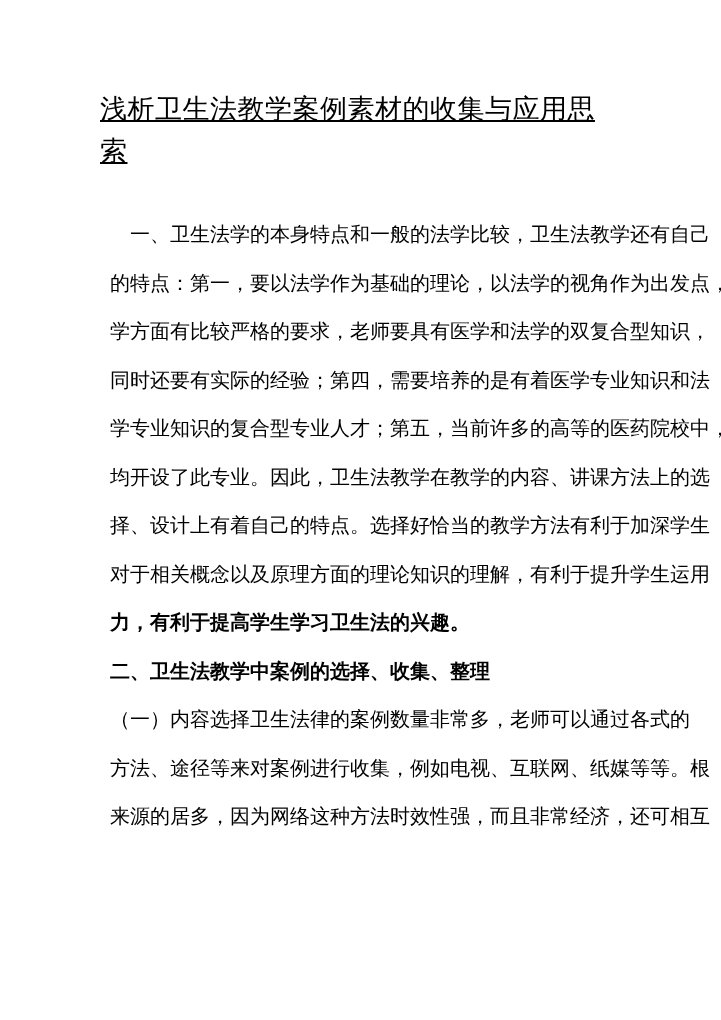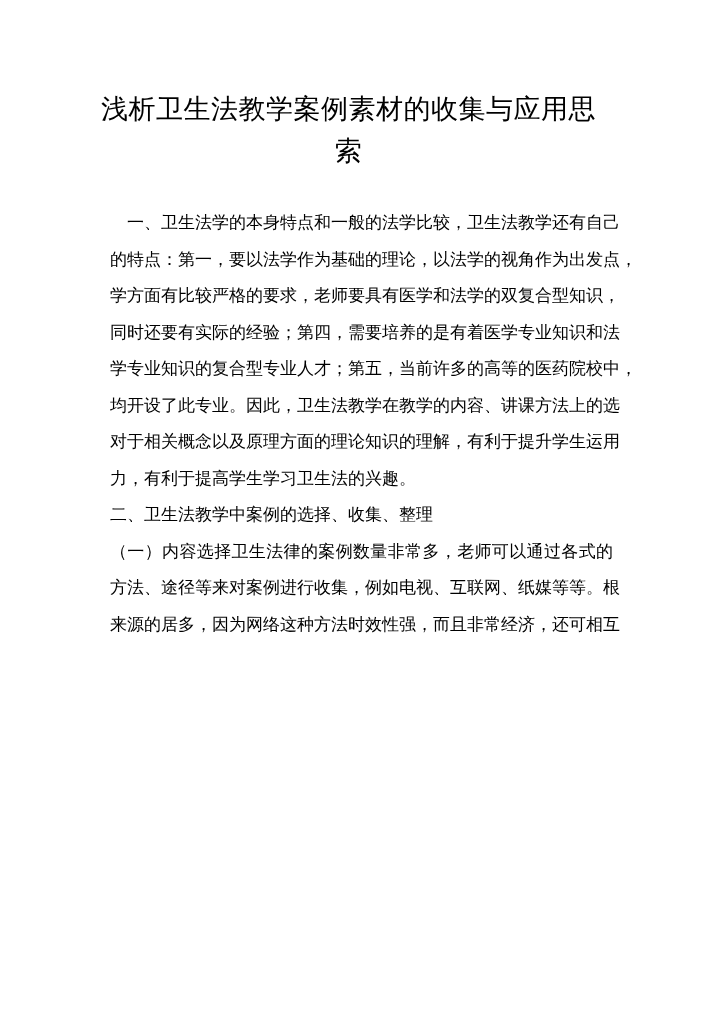--- a/index.html
+++ b/index.html
@@ -6,8 +6,8 @@
   body { width: 721px; height: 1020px; overflow: hidden; position: relative;
          font-family: "DejaVu Serif", "Liberation Serif", serif; color: #000; }
   .page { position: absolute; left: 0; top: 0; width: 721px; height: 1020px; background: #fff; }
-  .title { position: absolute; left: 88px; top: 88px; width: 521px; text-align: center;
-           font-size: 27px; line-height: 42px; letter-spacing: 0.5px; }
+  .title { position: absolute; left: 100px; top: 88px; width: 521px; 
+           font-size: 27px; line-height: 42px; letter-spacing: 0.5px; text-decoration: underline; }
   .body { position: absolute; left: 110px; top: 204px; width: 503px; }
   .line { display: block; height: 36.5px; line-height: 36.5px; font-size: 17px;
           white-space: nowrap; text-align-last: justify; text-align: justify; }

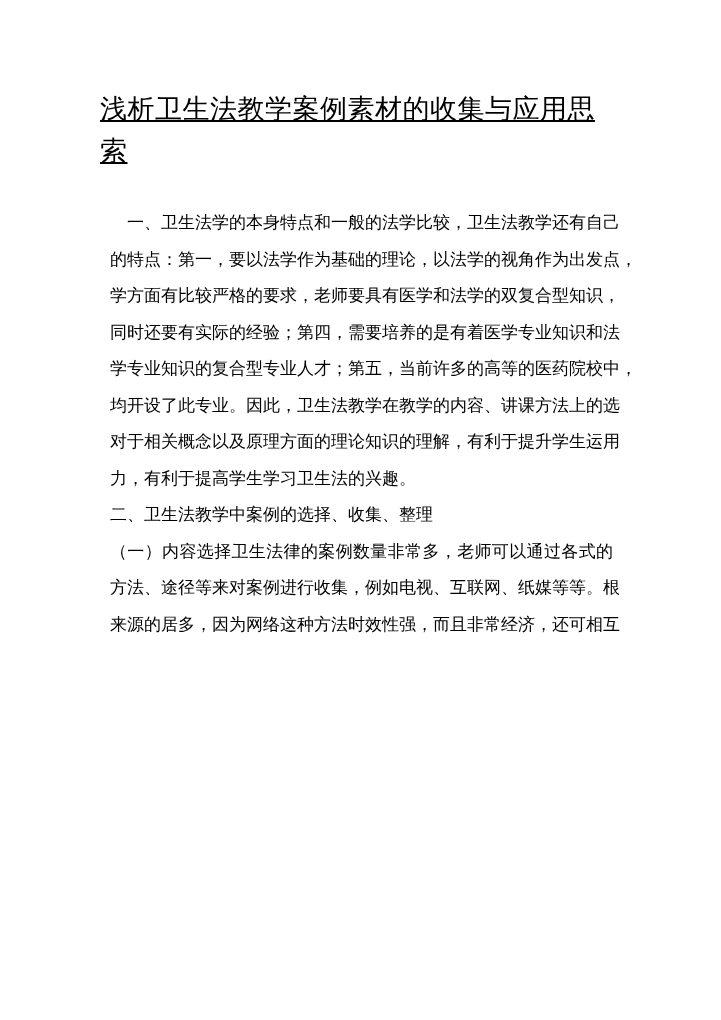--- a/index.html
+++ b/index.html
@@ -9,8 +9,8 @@
   .title { position: absolute; left: 100px; top: 88px; width: 521px; 
            font-size: 27px; line-height: 42px; letter-spacing: 0.5px; text-decoration: underline; }
   .body { position: absolute; left: 110px; top: 204px; width: 503px; }
-  .line { display: block; height: 36.5px; line-height: 36.5px; font-size: 17px;
-          white-space: nowrap; text-align-last: justify; text-align: justify; }
+  .line { display: block; height: 36.5px; line-height: 36.5px; font-size: 20px;
+          white-space: nowrap; text-align-last: justify; text-align: justify; margin-top: 12px; }
   .line.last { text-align-last: left; }
 </style>
 </head>

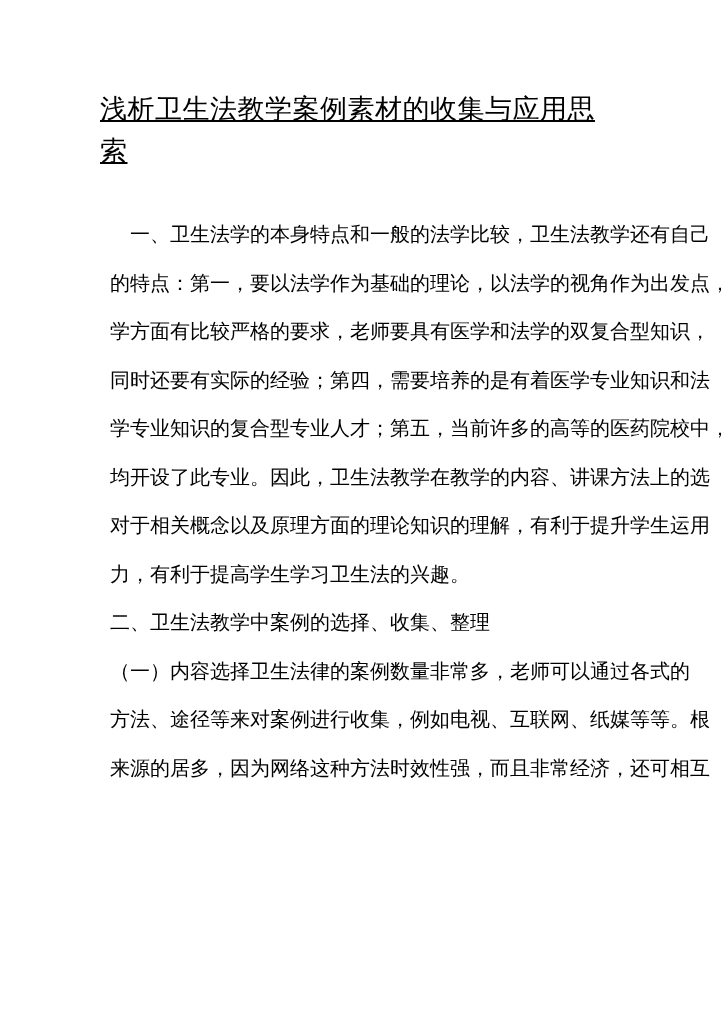--- a/index.html
+++ b/index.html
@@ -29,6 +29,7 @@
     <span class="line">同时还要有实际的经验；第四，需要培养的是有着医学专业知识和法</span>
     <span class="line">学专业知识的复合型专业人才；第五，当前许多的高等的医药院校中，</span>
     <span class="line">均开设了此专业。因此，卫生法教学在教学的内容、讲课方法上的选</span>
+    <span class="line">择、设计上有着自己的特点。选择好恰当的教学方法有利于加深学生</span>
     <span class="line">对于相关概念以及原理方面的理论知识的理解，有利于提升学生运用</span>
     <span class="line last">力，有利于提高学生学习卫生法的兴趣。</span>
     <span class="line last"> 二、卫生法教学中案例的选择、收集、整理</span>

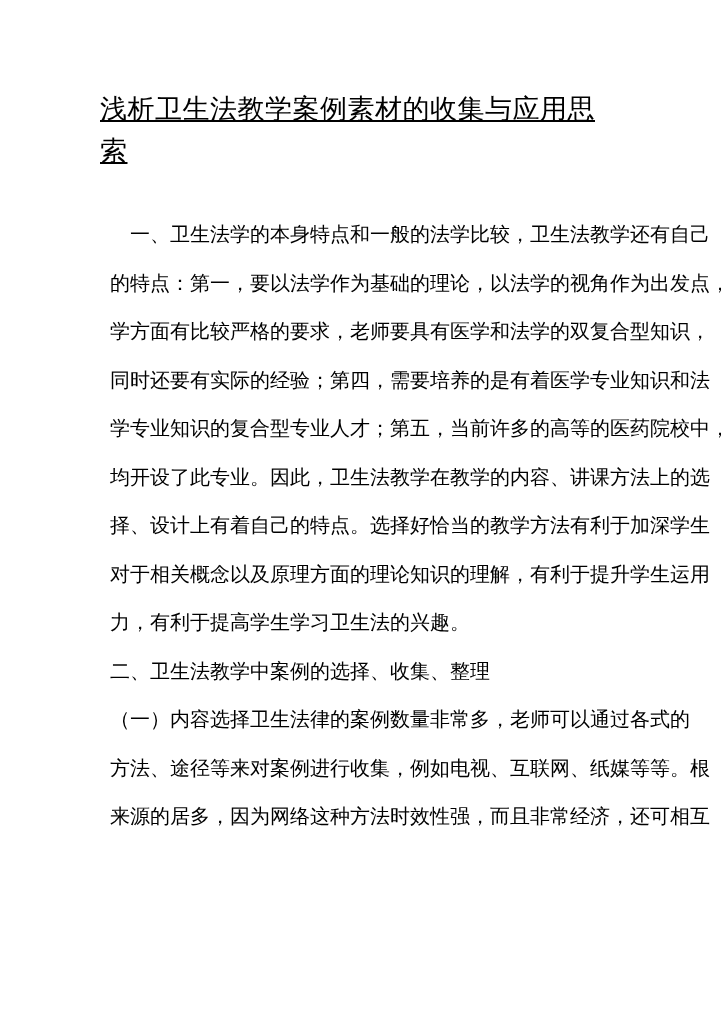--- a/index.html
+++ b/index.html
@@ -11,7 +11,7 @@
   .body { position: absolute; left: 110px; top: 204px; width: 503px; }
   .line { display: block; height: 36.5px; line-height: 36.5px; font-size: 20px;
           white-space: nowrap; text-align-last: justify; text-align: justify; margin-top: 12px; }
-  .line.last { text-align-last: left; }
+  .line.last { text-align-last: left; font-weight: bold; }
 </style>
 </head>
 <body>

